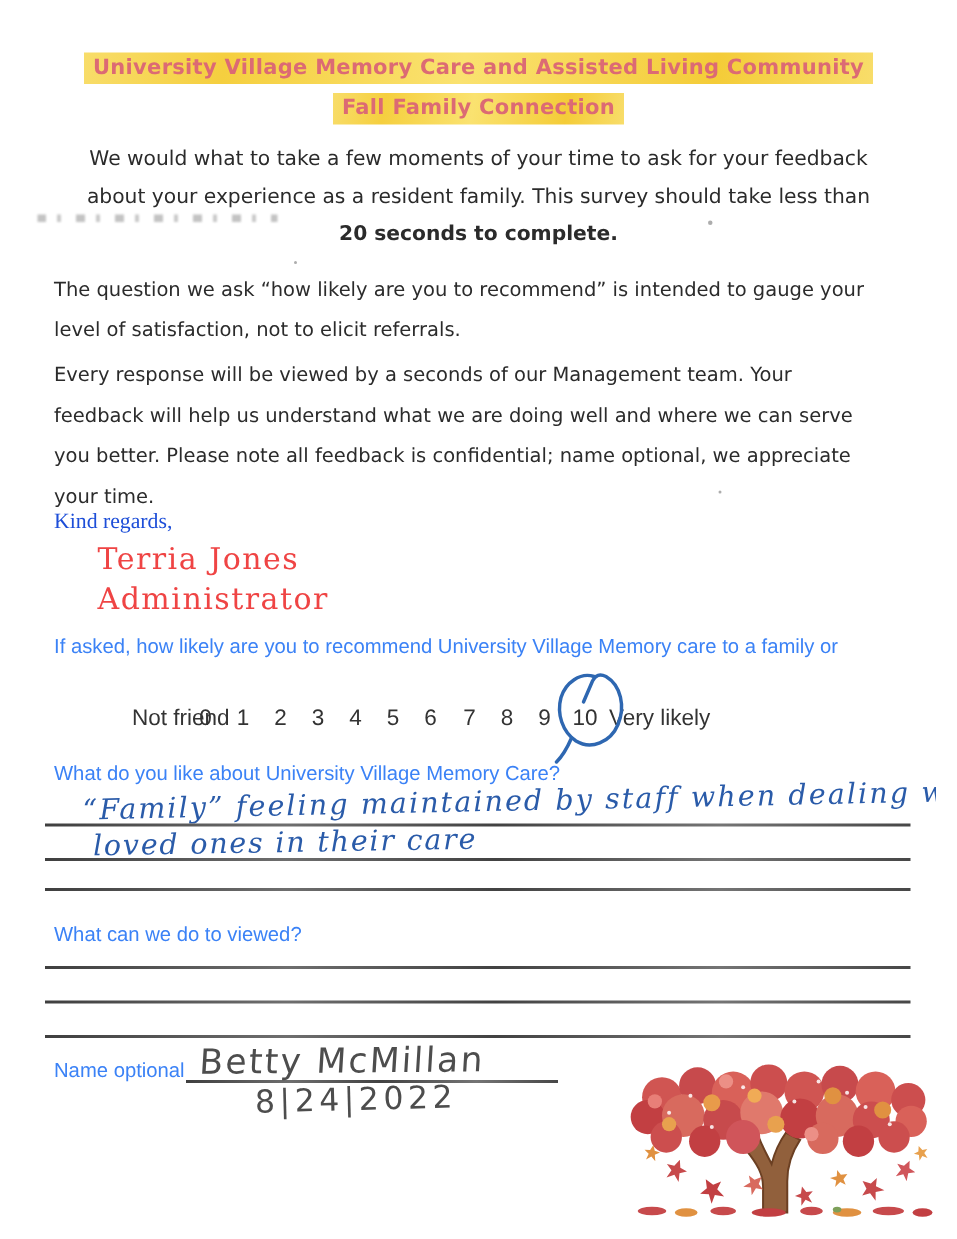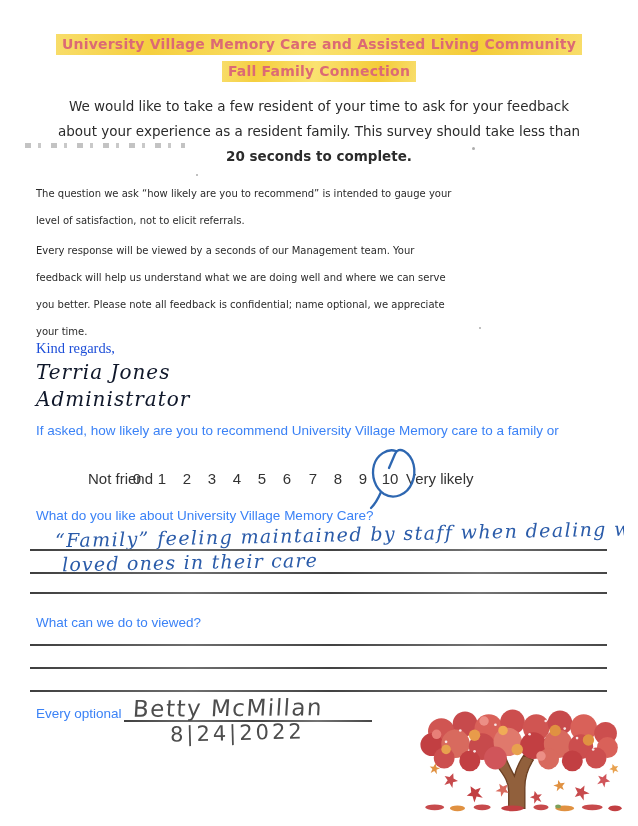--- a/index.html
+++ b/index.html
@@ -73,7 +73,7 @@
   </div>
 
   <div class="abs intro">
-    <div>We would like to take a few resident of your time to ask for your feedback</div>
+    <div>We would what to take a few moments of your time to ask for your feedback</div>
     <div>about your experience as a resident family. This survey should take less than</div>
     <div class="bold">20 seconds to complete.</div>
   </div>

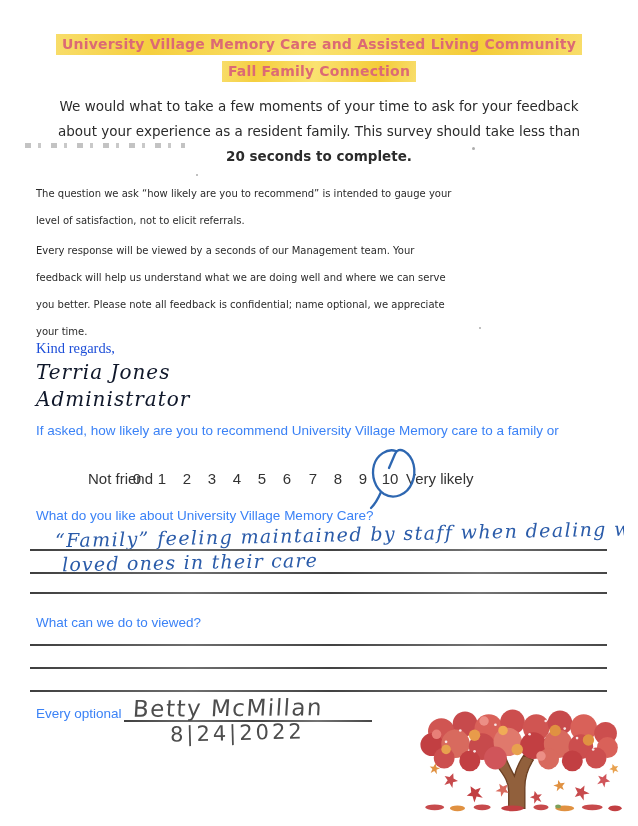--- a/index.html
+++ b/index.html
@@ -16,7 +16,7 @@
   .intro{left:0;top:94px;width:638px;text-align:center;font-size:13.5px;line-height:25px;color:#2b2b2b;}
   .intro .bold{font-weight:bold;}
   
-  .para{left:36px;width:580px;font-size:10px;line-height:27px;color:#2b2b2b;}
+  .para{left:36px;width:580px;font-size:13px;line-height:27px;color:#2b2b2b;}
   .p2{top:180px;}
   .p3{top:237px;}
   .serif{font-family:"Liberation Serif",serif;}

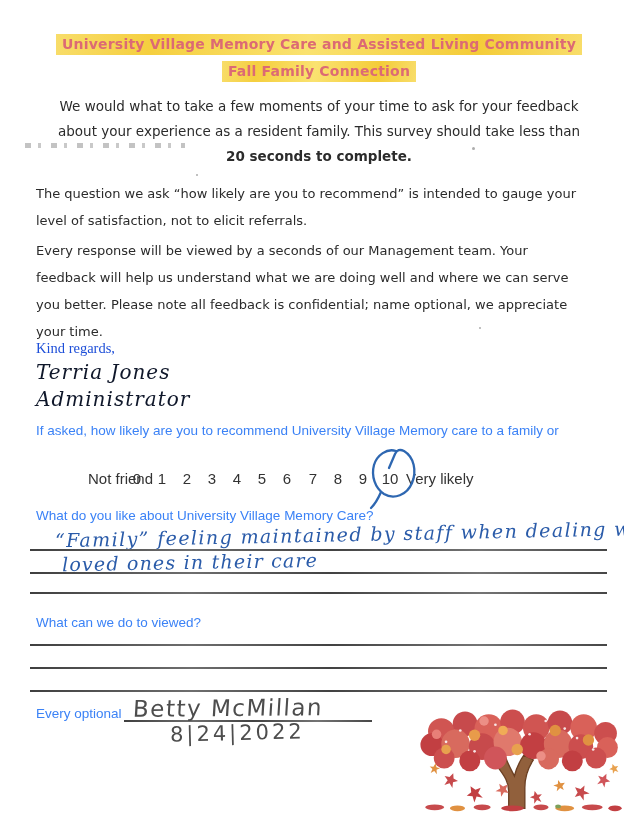--- a/index.html
+++ b/index.html
@@ -21,7 +21,7 @@
   .p3{top:237px;}
   .serif{font-family:"Liberation Serif",serif;}
   .kind{left:36px;top:340px;font-size:14.5px;color:#1d4ed8;}
-  .script{font-family:"DejaVu Serif",serif;font-style:italic;color:#0f172a;}
+  .script{font-family:"DejaVu Serif",serif;color:#ef4444;margin-left:29px;}
   .sig{left:36px;top:360px;font-size:20px;letter-spacing:1px;}
   .role{left:36px;top:387px;font-size:20px;letter-spacing:1px;}
   

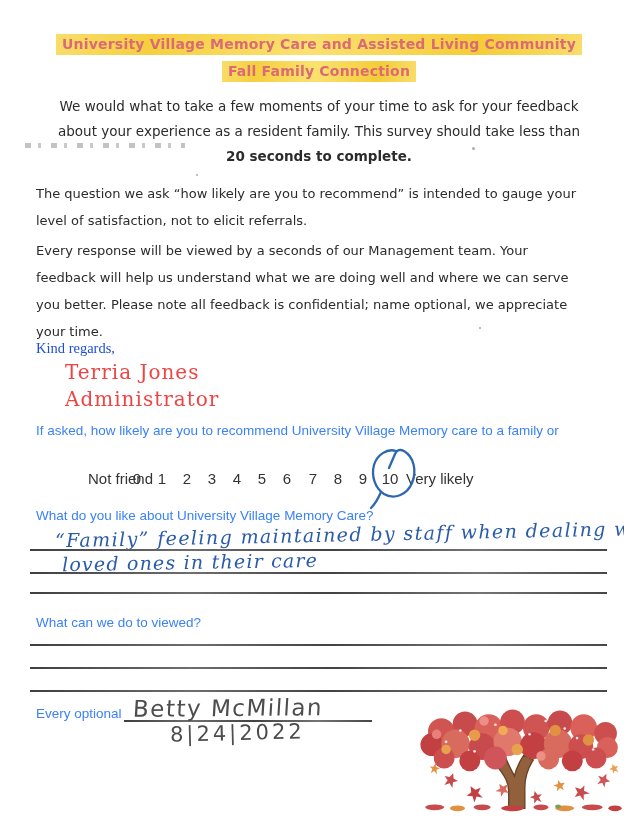--- a/index.html
+++ b/index.html
@@ -130,7 +130,7 @@
   <div class="abs rule" style="top:667px"></div>
   <div class="abs rule" style="top:690px"></div>
 
-  <div class="abs q namelabel">Every optional</div>
+  <div class="abs q namelabel">Name optional</div>
   <div class="abs rule name-rule" style="top:720px"></div>
   <div class="abs hand pencil name-hw">Betty McMillan</div>
   <div class="abs hand pencil date-hw">8|24|2022</div>

